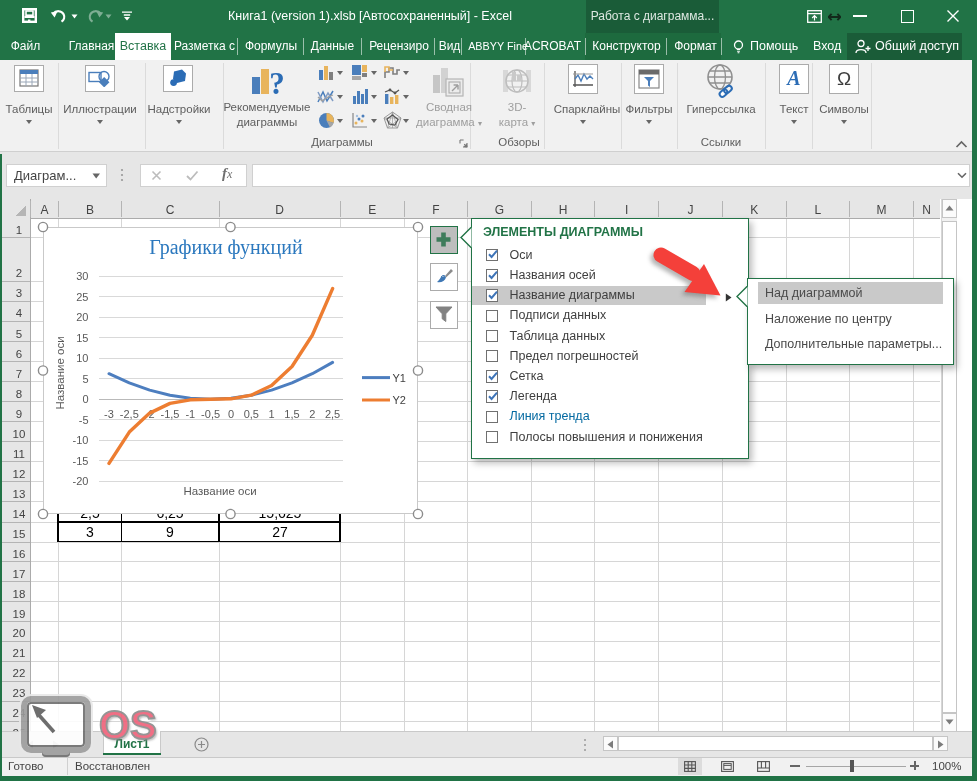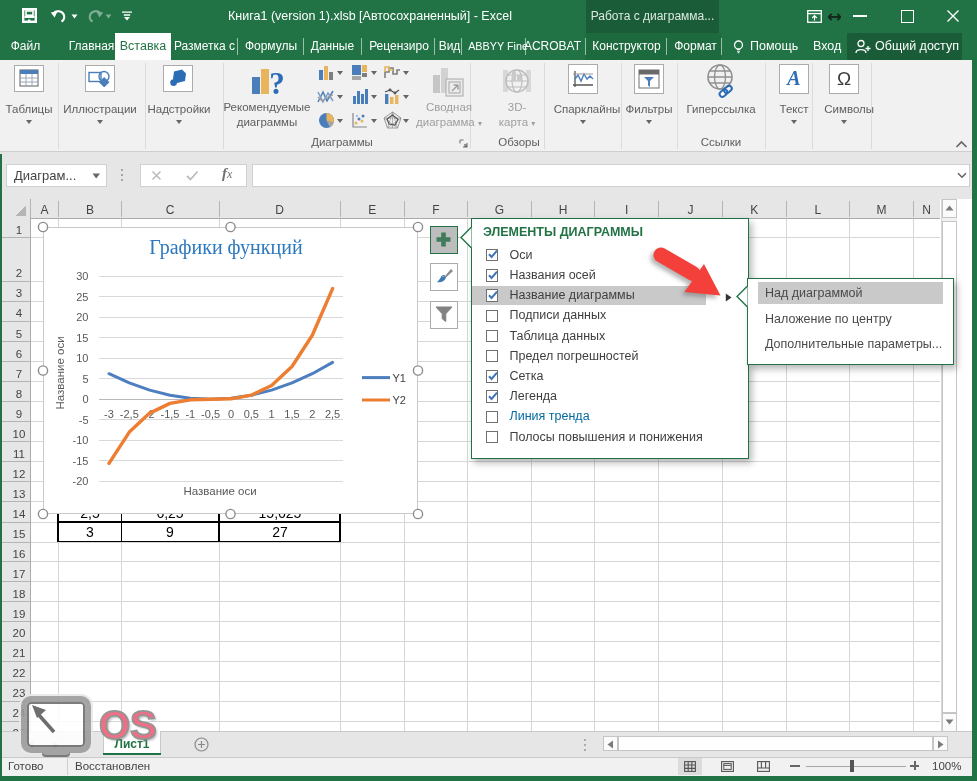--- a/index.html
+++ b/index.html
@@ -464,7 +464,7 @@
   </svg>
 <div class="abs" style="left:829px;top:64px;width:30px;height:30px;background:#fff;border:1px solid #ABABAB"></div>
 <div class="abs" style="left:829px;top:68px;width:30px;color:#3E3E3E;font-size:19px;text-align:center">Ω</div>
-<div class="abs" style="left:814px;top:103px;width:60px;color:#5E5E5E;font-size:11.5px;text-align:right">Символы</div>
+<div class="abs" style="left:814px;top:103px;width:60px;color:#5E5E5E;font-size:11.5px;text-align:center">Символы</div>
 <svg class="abs" style="left:841px;top:120px" width="7" height="5">
     <polygon points="0,0 6,0 3,4" fill="#666"></polygon>
   </svg>

